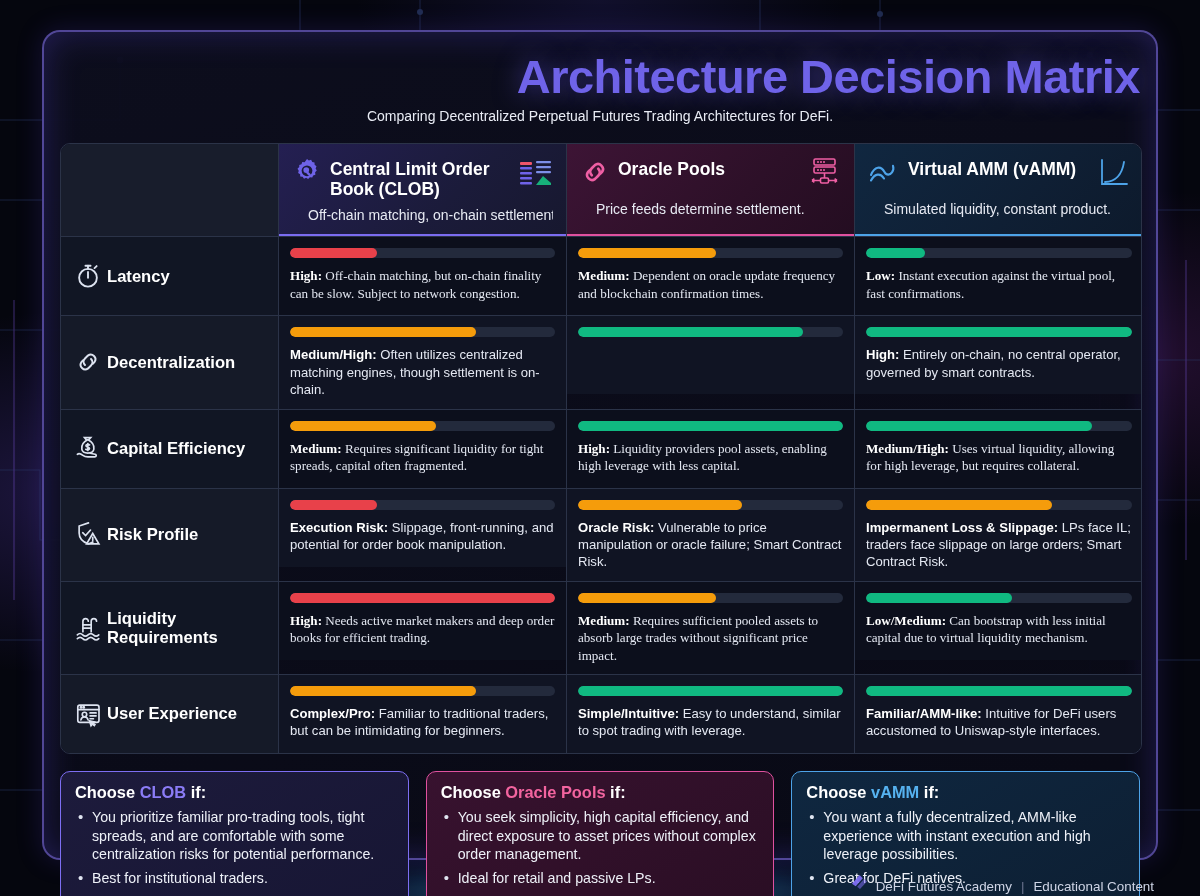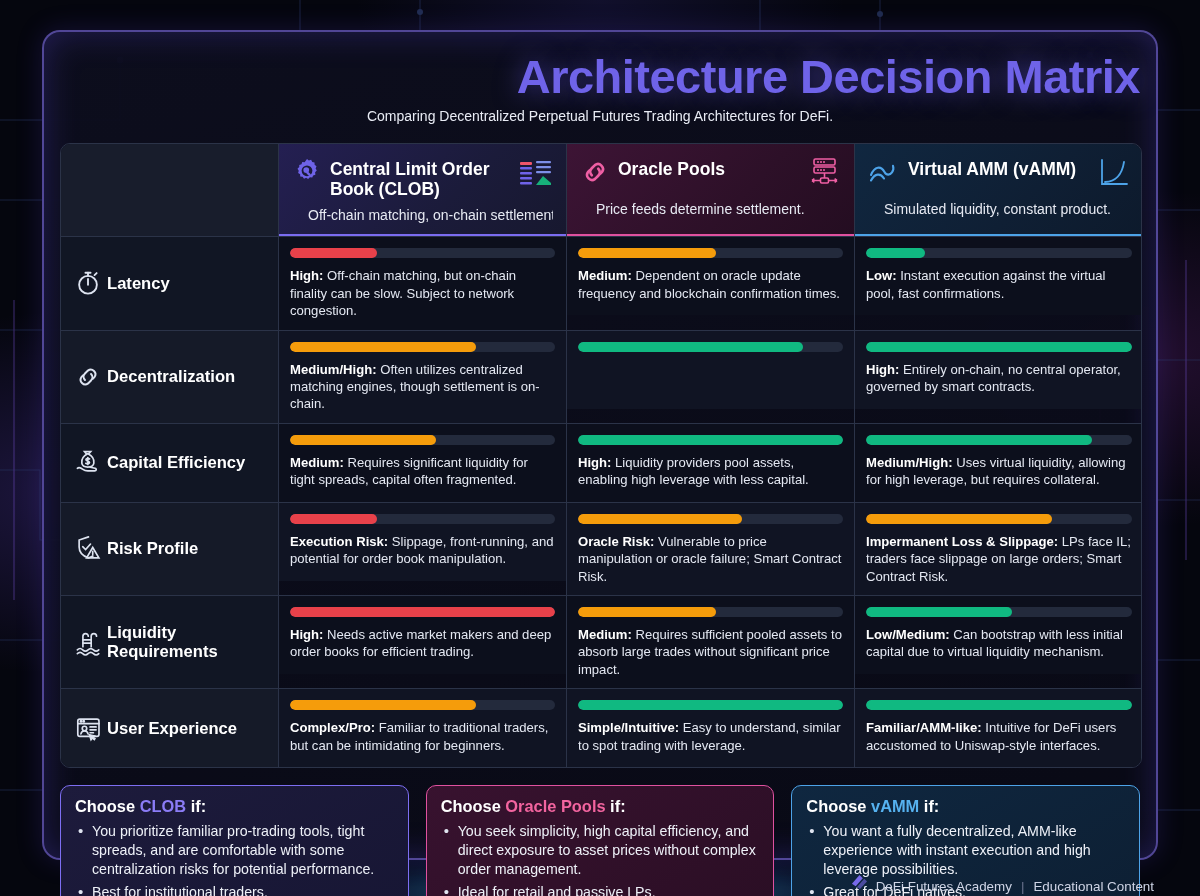--- a/index.html
+++ b/index.html
@@ -72,7 +72,7 @@
   .txt{font-size:13.1px;color:#e4e8f2;line-height:1.33;}
   .txt b{color:#fff;font-weight:bold;}
 
-  .r-latency .dcell, .r-capital .dcell, .r-liquidity .dcell{background:#0c0f1c;}
+  .r-latency .dcell, .r-capital .dcell, .r-liquidity .dcell{background:#0c0f1c;font-family:Liberation Serif, serif;}
   .mrow.alt .dcell{background:#101423;}
   .mrow.alt .c0 > .lab{background:#151a28;}
   .mrow .c0 > .lab{background:#111624;}

